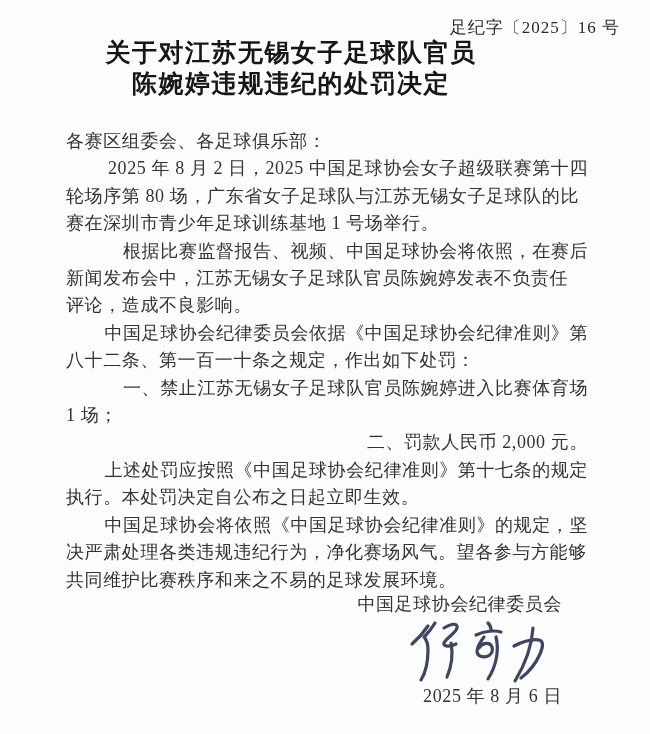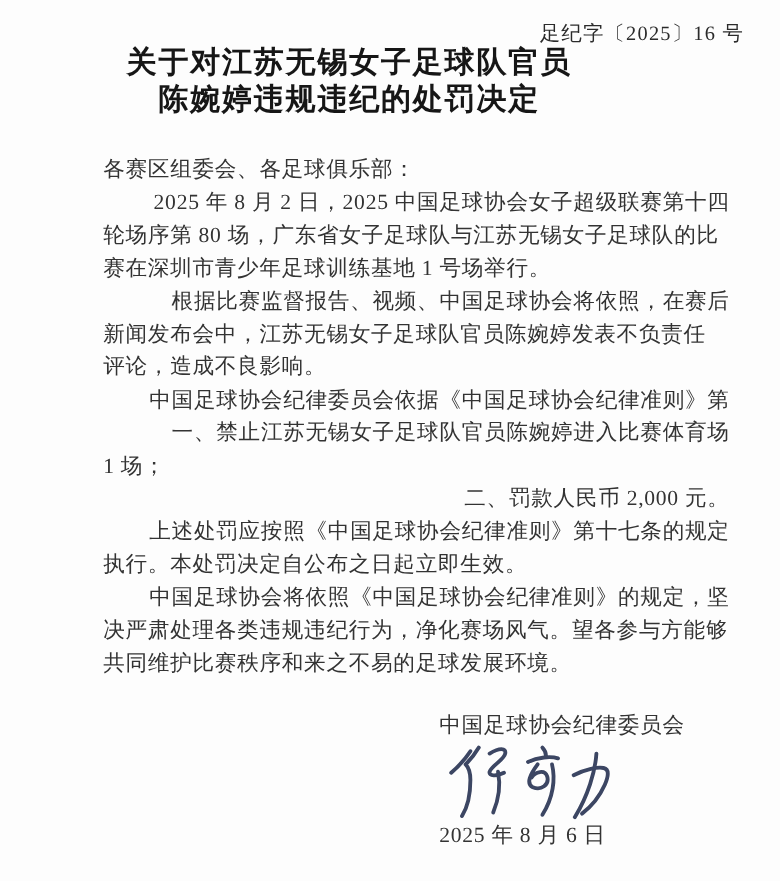--- a/index.html
+++ b/index.html
@@ -46,7 +46,6 @@
     line-height: 27.4px;
     letter-spacing: 0.6px;
     color: #333333;
-    margin-left: 20px;
   }
   .body-line { white-space: nowrap; }
   .body-line.indent { text-indent: 2em; text-align: right; }

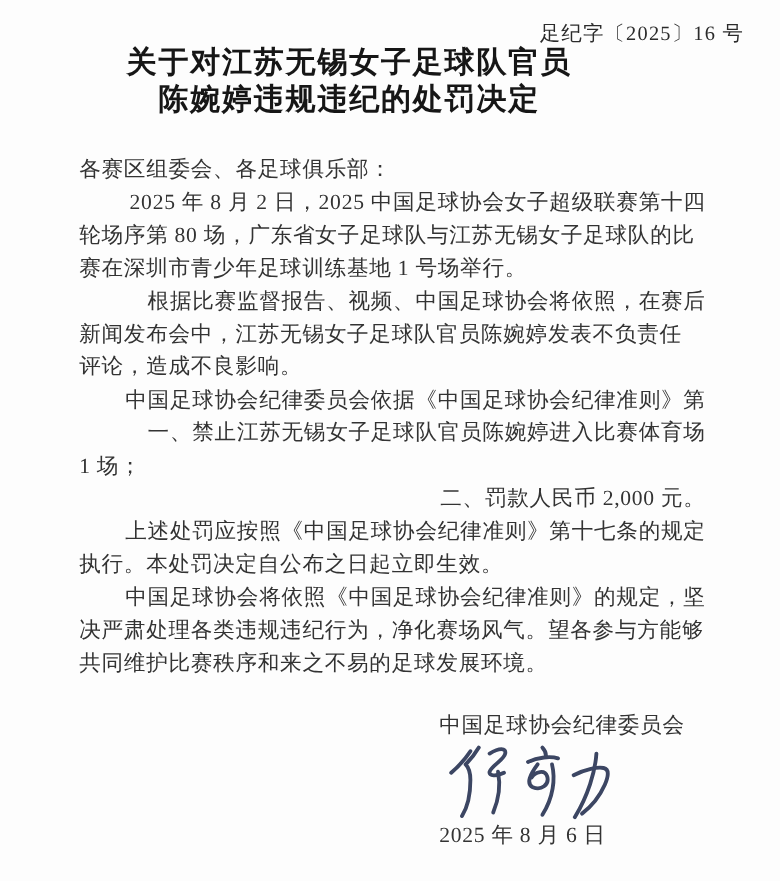--- a/index.html
+++ b/index.html
@@ -85,6 +85,7 @@
     <div class="body-line">新闻发布会中，江苏无锡女子足球队官员陈婉婷发表不负责任</div>
     <div class="body-line">评论，造成不良影响。</div>
     <div class="body-line indent">中国足球协会纪律委员会依据《中国足球协会纪律准则》第</div>
+    <div class="body-line">八十二条、第一百一十条之规定，作出如下处罚：</div>
     <div class="body-line indent">一、禁止江苏无锡女子足球队官员陈婉婷进入比赛体育场</div>
     <div class="body-line">1 场；</div>
     <div class="body-line indent">二、罚款人民币 2,000 元。</div>

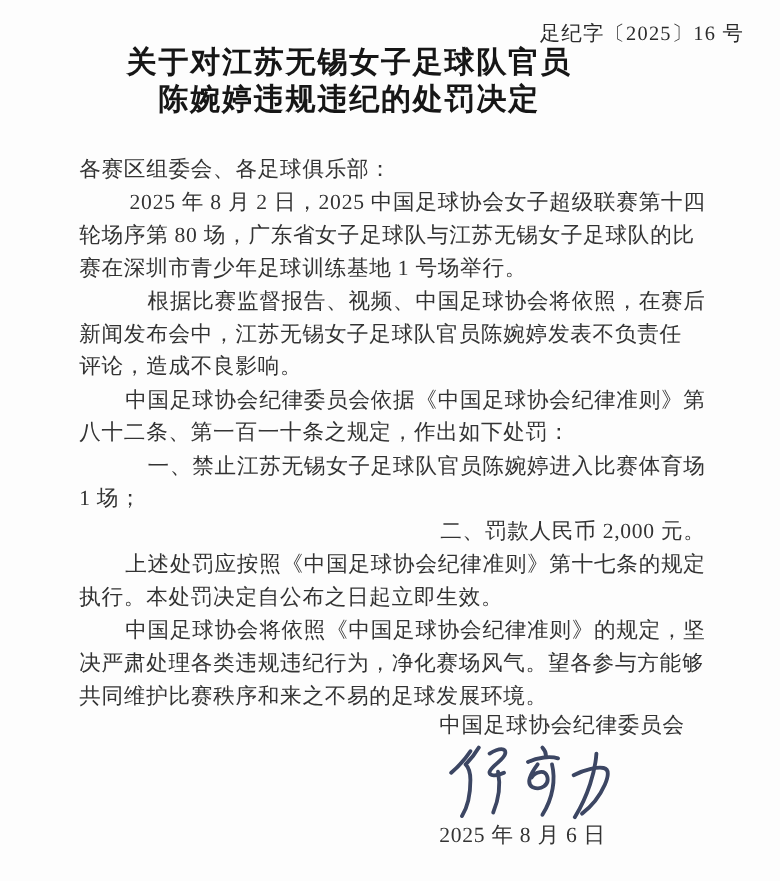--- a/index.html
+++ b/index.html
@@ -52,9 +52,9 @@
   .sign-block {
     position: absolute;
     top: 591px;
-    right: 72px;
+    right: 88px;
     width: 212px;
-    text-align: left;
+    text-align: right;
     font-size: 18px;
     letter-spacing: 0.6px;
     color: #333333;

